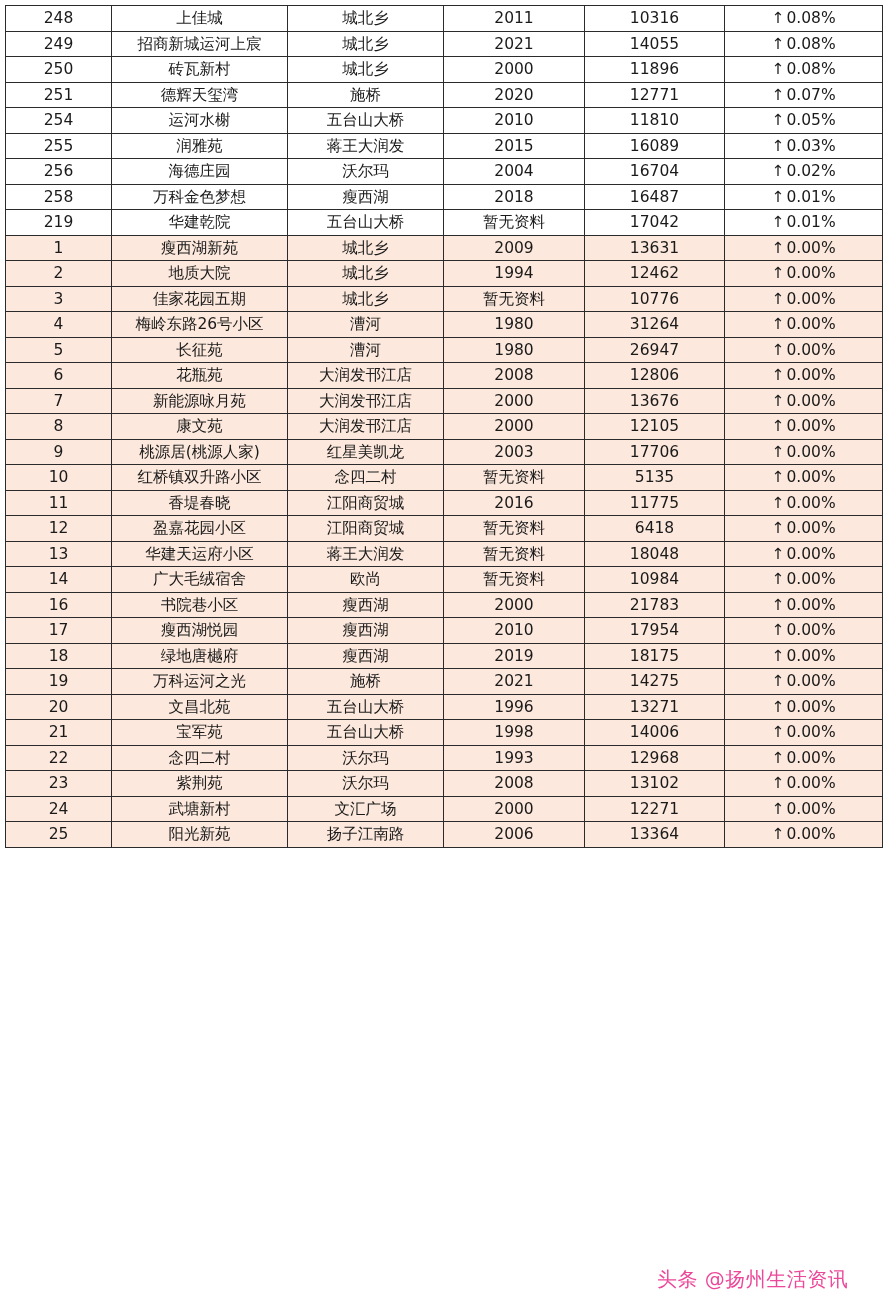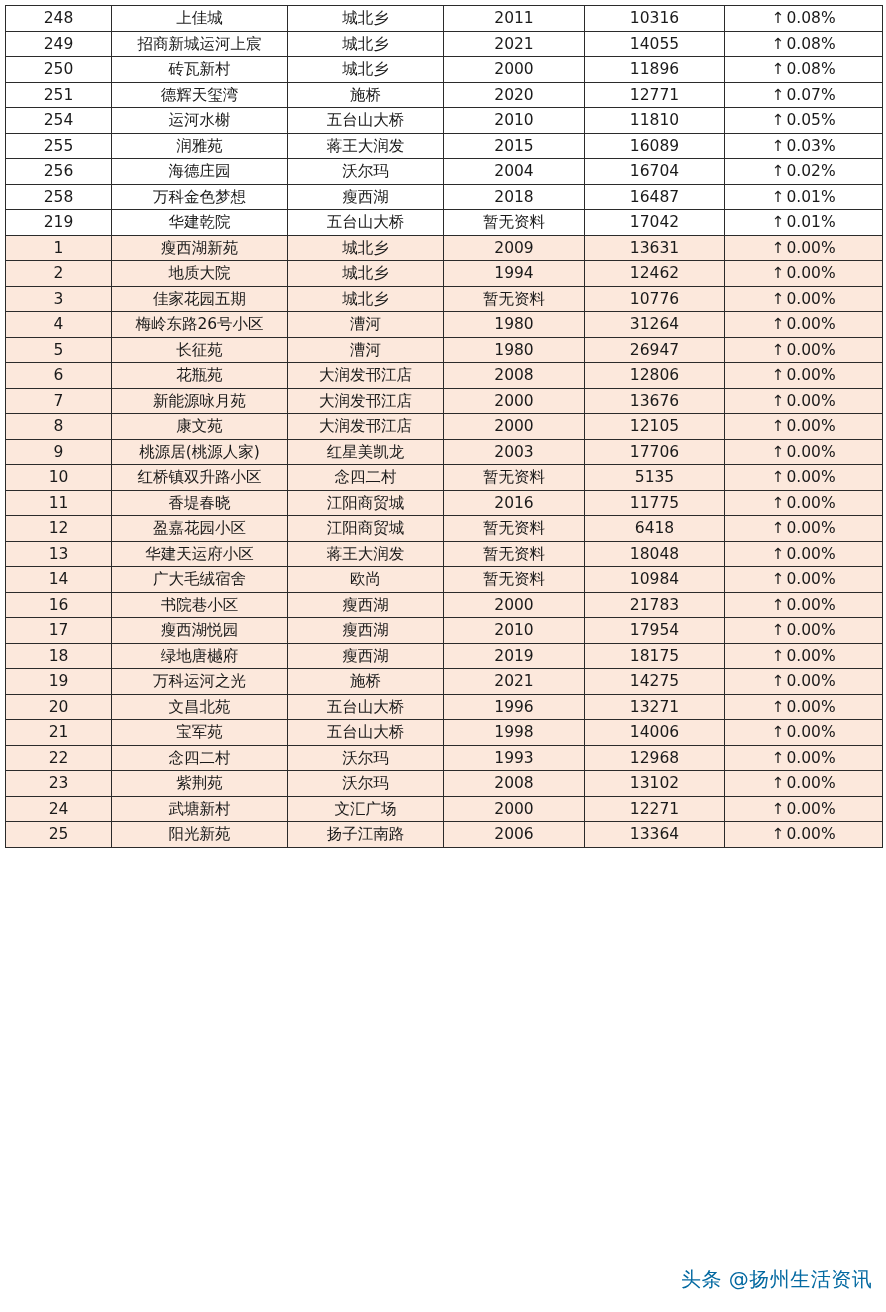--- a/index.html
+++ b/index.html
@@ -14,7 +14,7 @@
   tr.old td { background: #ffffff; }
   .arrow { display: inline-block; margin-right: 2px; }
   .watermark { position: absolute; left: 657px; top: 1266px; font-size: 20px;
-               color: #0369a1; letter-spacing: 0.5px; margin-left: 24px; }
+               color: #ec4899; letter-spacing: 0.5px; }
 </style>
 </head>
 <body>

